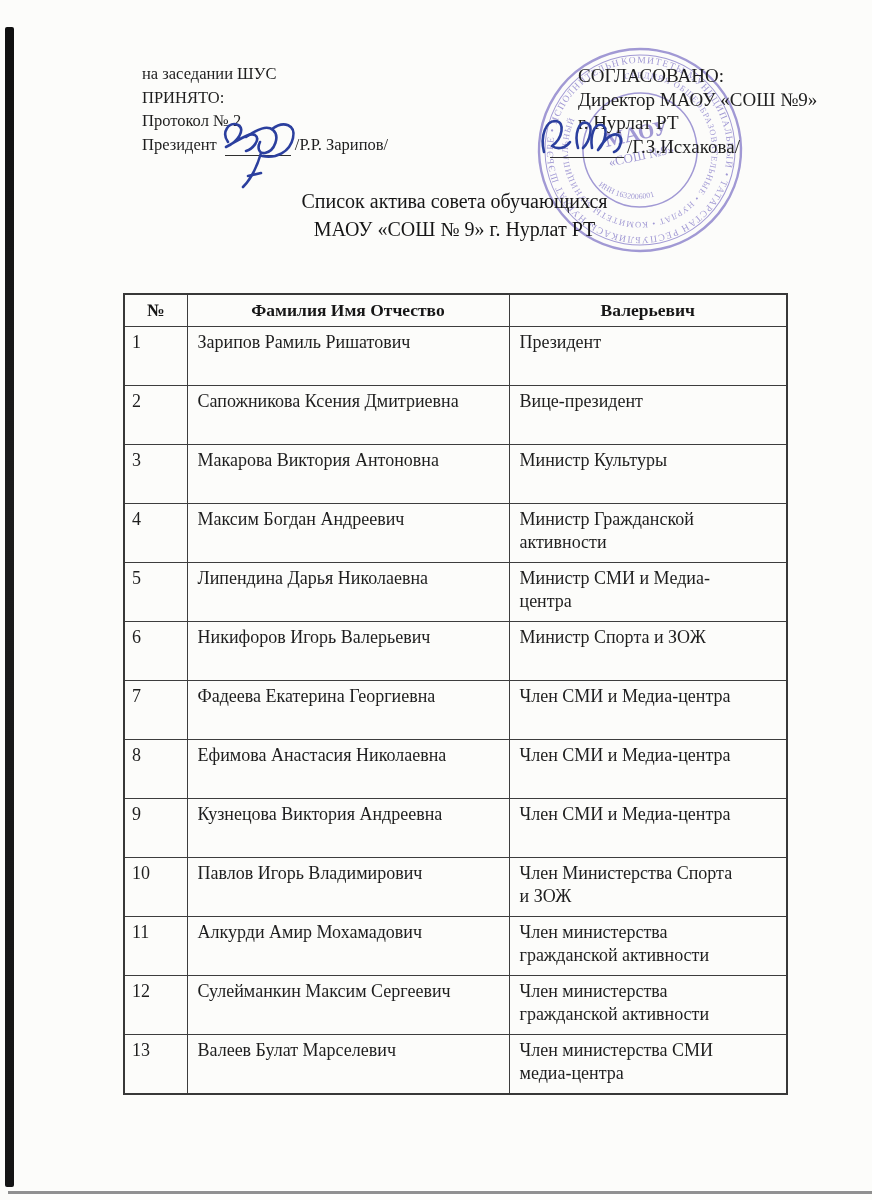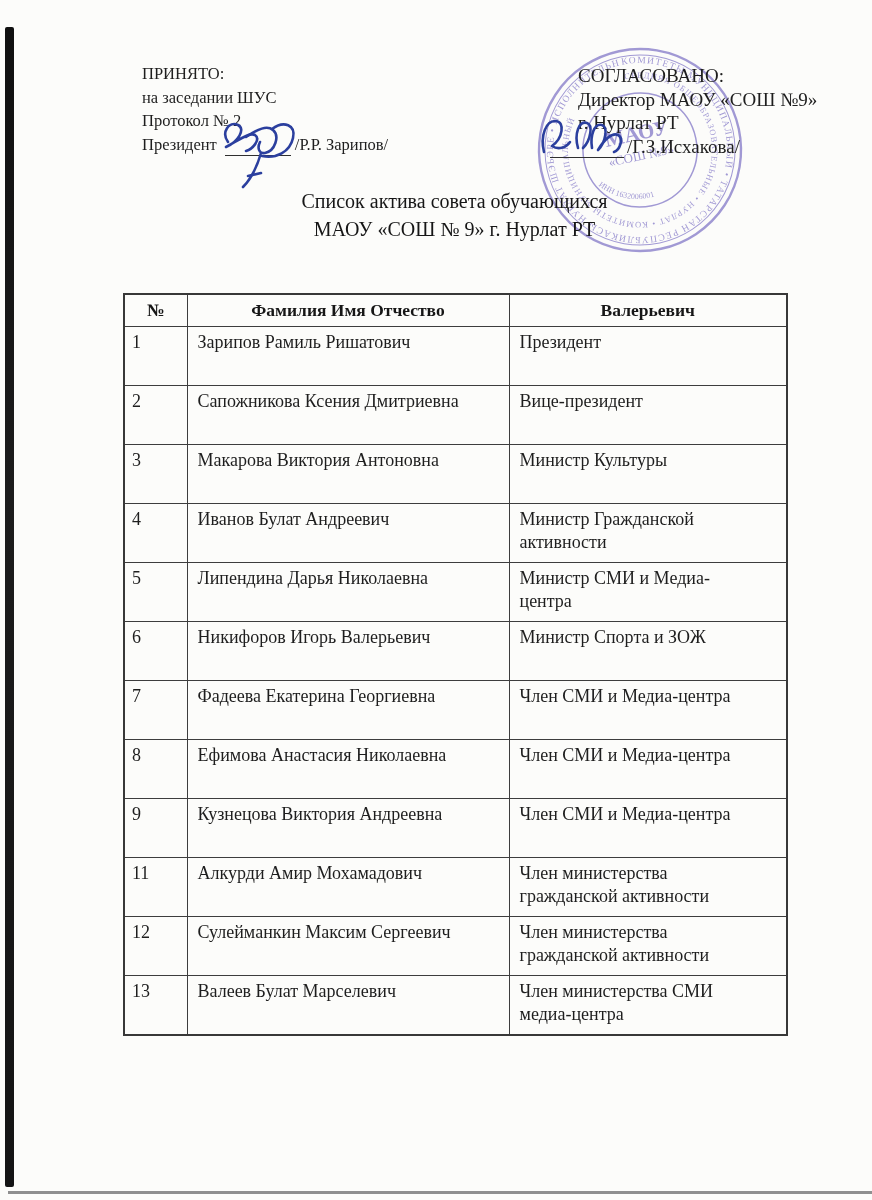--- a/index.html
+++ b/index.html
@@ -107,8 +107,8 @@
   </svg>
 
   <div class="approved">
+    <div>на заседании ШУС</div>
     <div>ПРИНЯТО:</div>
-    <div>на заседании ШУС</div>
     <div>Протокол № 2</div>
     <div class="sig-row">
       <span>Президент</span>

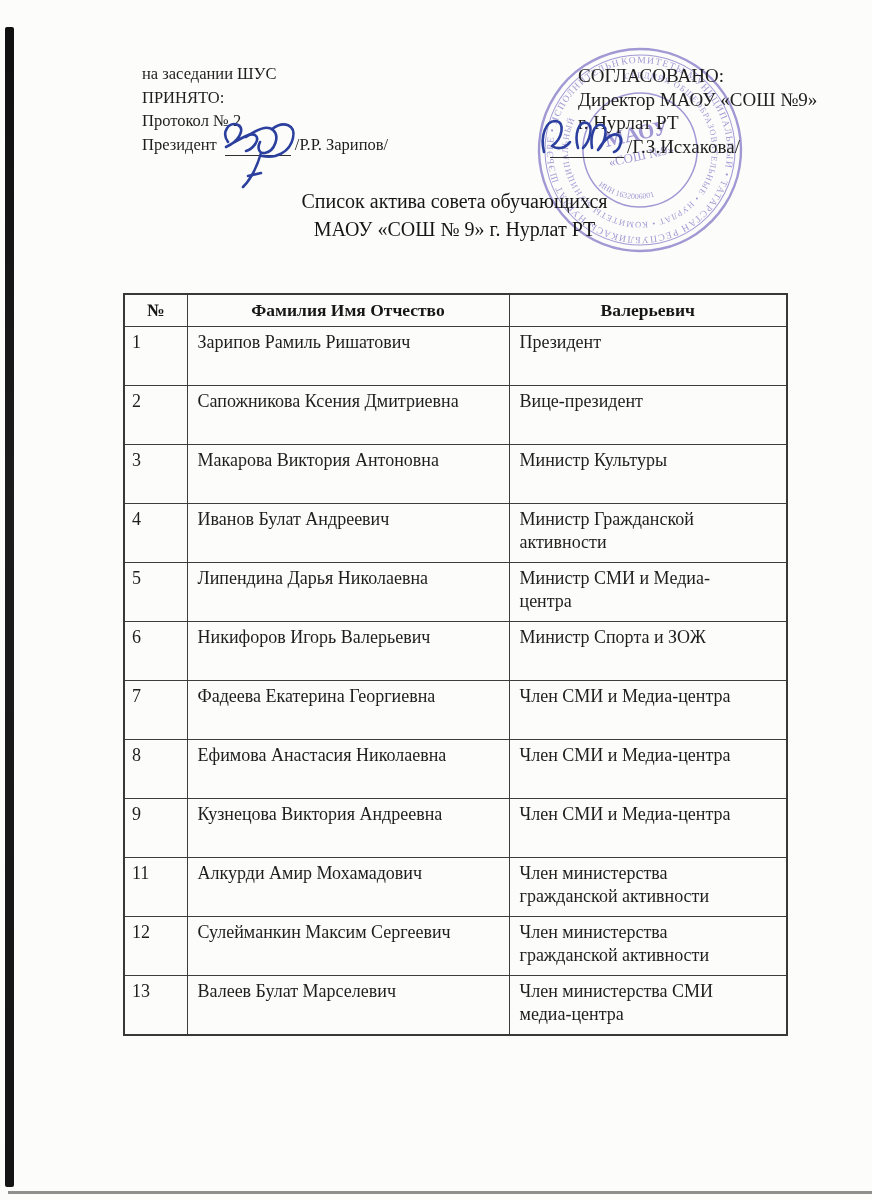--- a/index.html
+++ b/index.html
@@ -183,7 +183,7 @@
 
   <tr>
     <td class="col-num">4</td>
-    <td class="col-name">Иванов Булат Андреевич</td>
+    <td class="col-name">Максим Богдан Андреевич</td>
     <td class="col-role">Министр Гражданской
 активности</td>
   </tr>

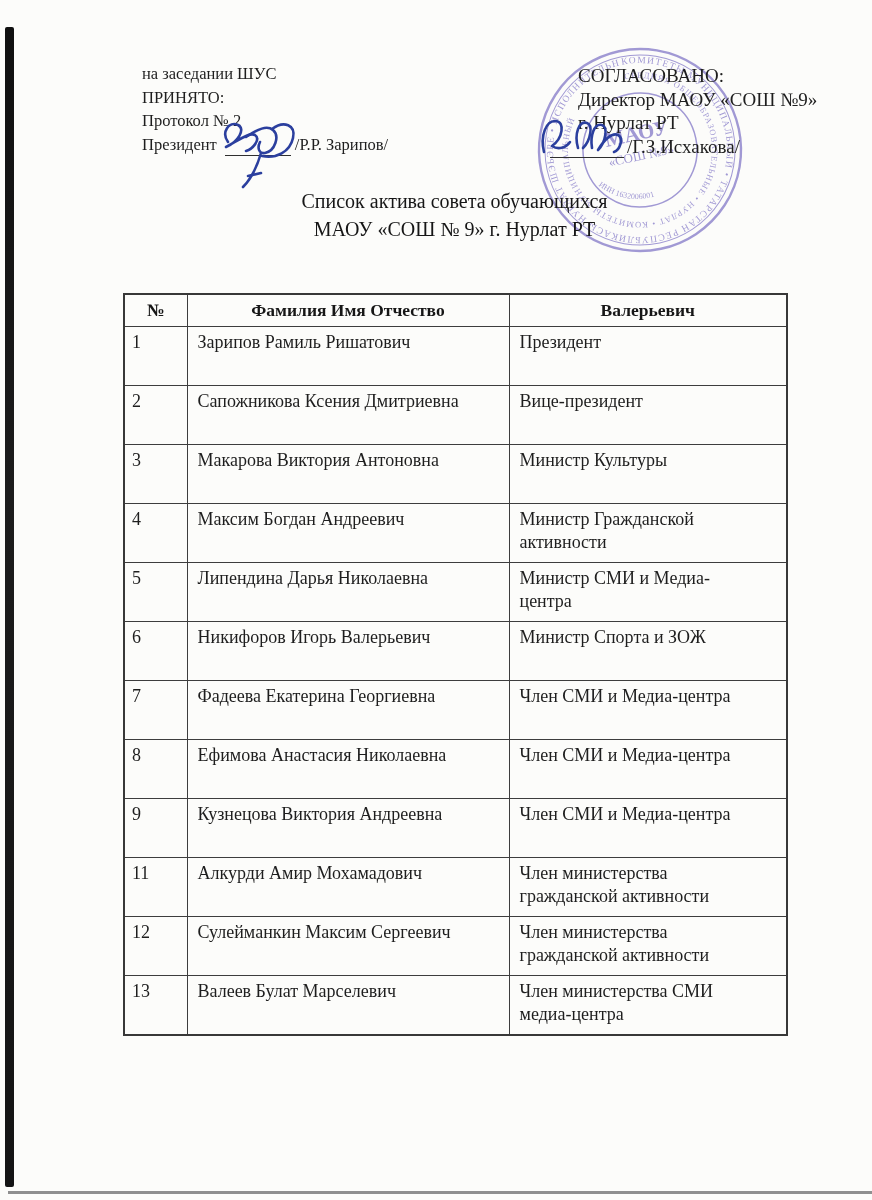--- a/index.html
+++ b/index.html
@@ -219,6 +219,12 @@
     <td class="col-role">Член СМИ и Медиа-центра</td>
   </tr>
 
+  <tr>
+    <td class="col-num">10</td>
+    <td class="col-name">Павлов Игорь Владимирович</td>
+    <td class="col-role">Член Министерства Спорта
+и ЗОЖ</td>
+  </tr>
 
   <tr>
     <td class="col-num">11</td>

